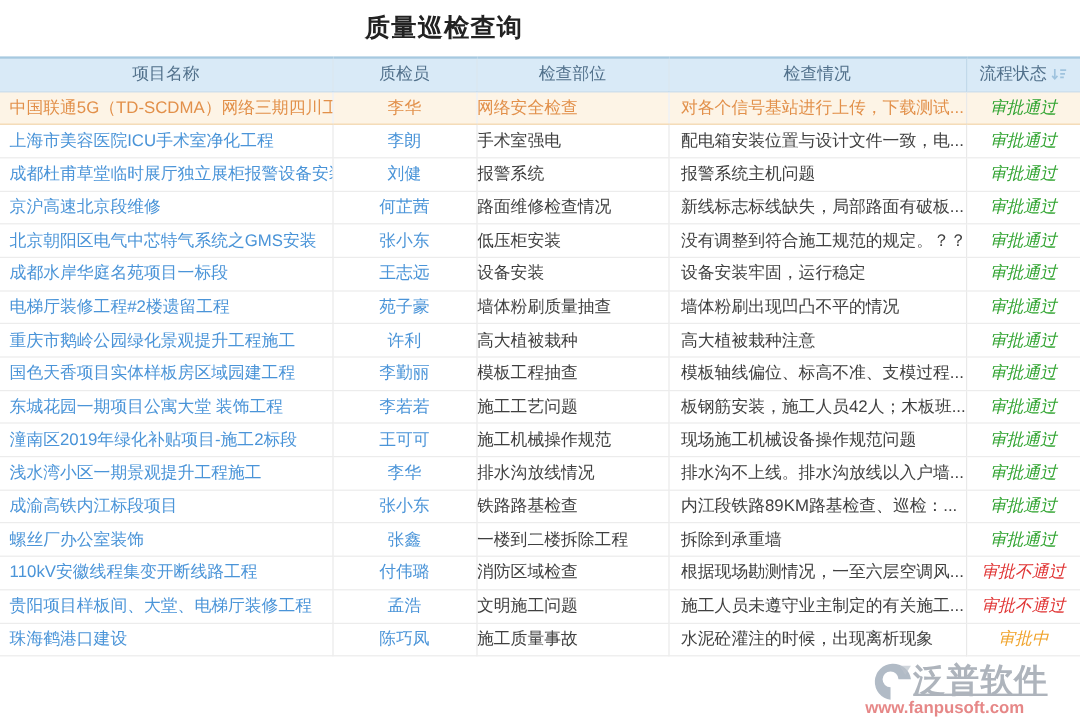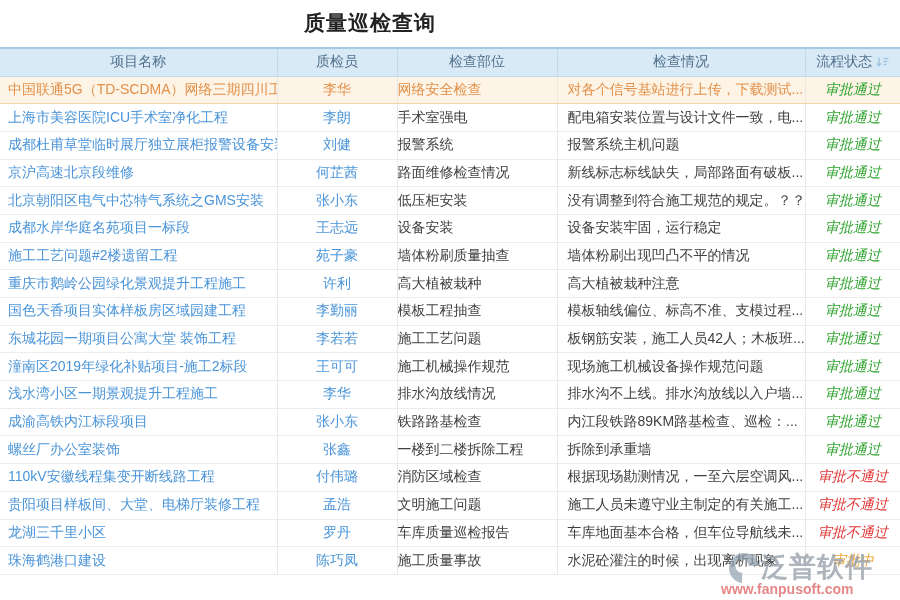--- a/index.html
+++ b/index.html
@@ -125,7 +125,7 @@
           <td class="col-status" style="color: rgb(47, 163, 47);">审批通过</td>
         </tr>
         <tr>
-          <td class="col-project">施工工艺问题#2楼遗留工程</td>
+          <td class="col-project">电梯厅装修工程#2楼遗留工程</td>
           <td class="col-inspector">苑子豪</td>
           <td class="col-part">墙体粉刷质量抽查</td>
           <td class="col-situation">墙体粉刷出现凹凸不平的情况</td>

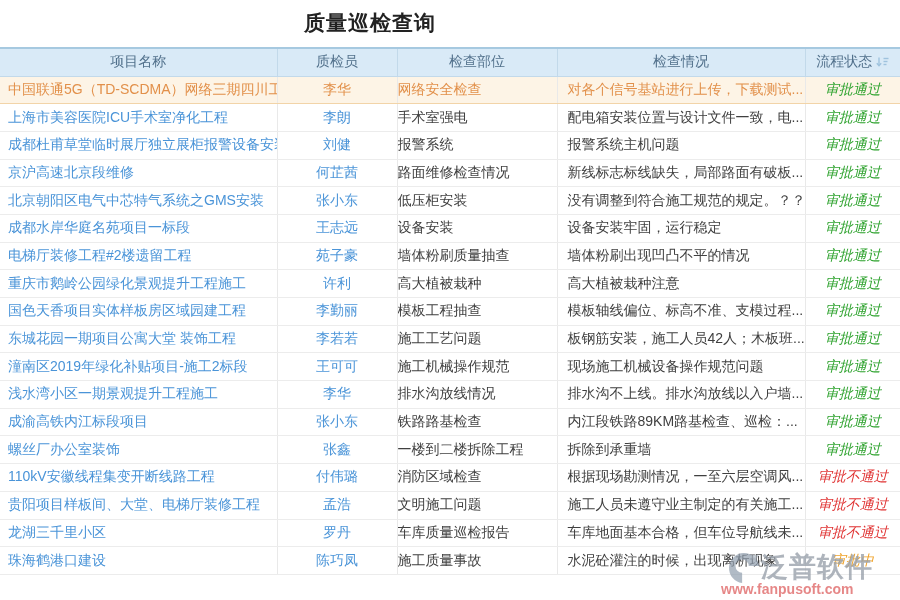--- a/index.html
+++ b/index.html
@@ -195,13 +195,6 @@
           <td class="col-status" style="color: rgb(224, 51, 51);">审批不通过</td>
         </tr>
         <tr>
-          <td class="col-project">龙湖三千里小区</td>
-          <td class="col-inspector">罗丹</td>
-          <td class="col-part">车库质量巡检报告</td>
-          <td class="col-situation">车库地面基本合格，但车位导航线未...</td>
-          <td class="col-status" style="color: rgb(224, 51, 51);">审批不通过</td>
-        </tr>
-        <tr>
           <td class="col-project">珠海鹤港口建设</td>
           <td class="col-inspector">陈巧凤</td>
           <td class="col-part">施工质量事故</td>

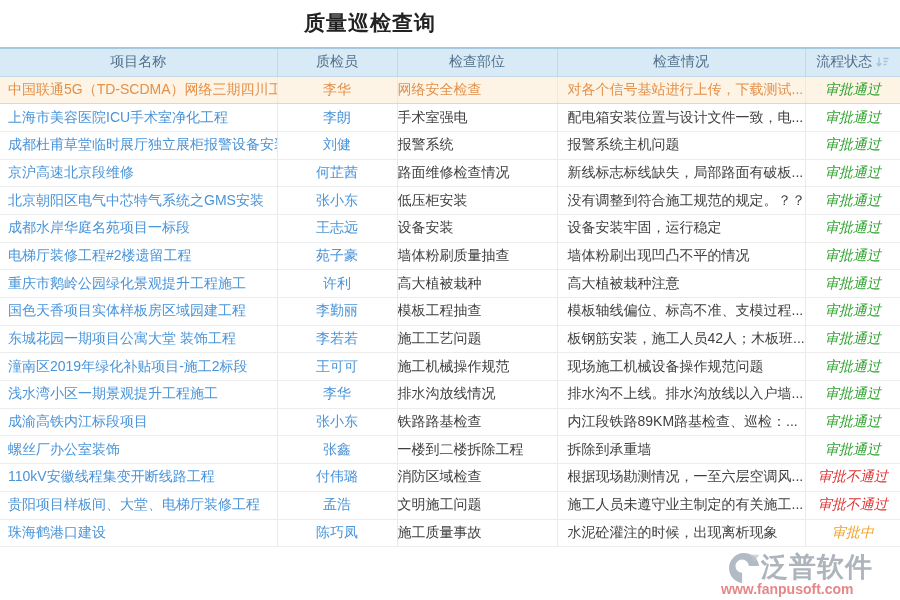--- a/index.html
+++ b/index.html
@@ -43,7 +43,7 @@
                opacity:.8; pointer-events:none; }
   .wm-logo { position:absolute; left:-8px; top:0px; }
   .wm-brand { position:absolute; left:26px; top:-2px; font-size:27px; font-weight:bold;
-              color:var(--wm-gray); letter-spacing:1px; white-space:nowrap; }
+              color:var(--wm-gray); letter-spacing:1px; white-space:nowrap;text-decoration:underline; }
   .wm-url { position:absolute; left:-14px; top:30px; font-size:14px; font-weight:bold;
             color:var(--wm-red); white-space:nowrap; }
 </style>

